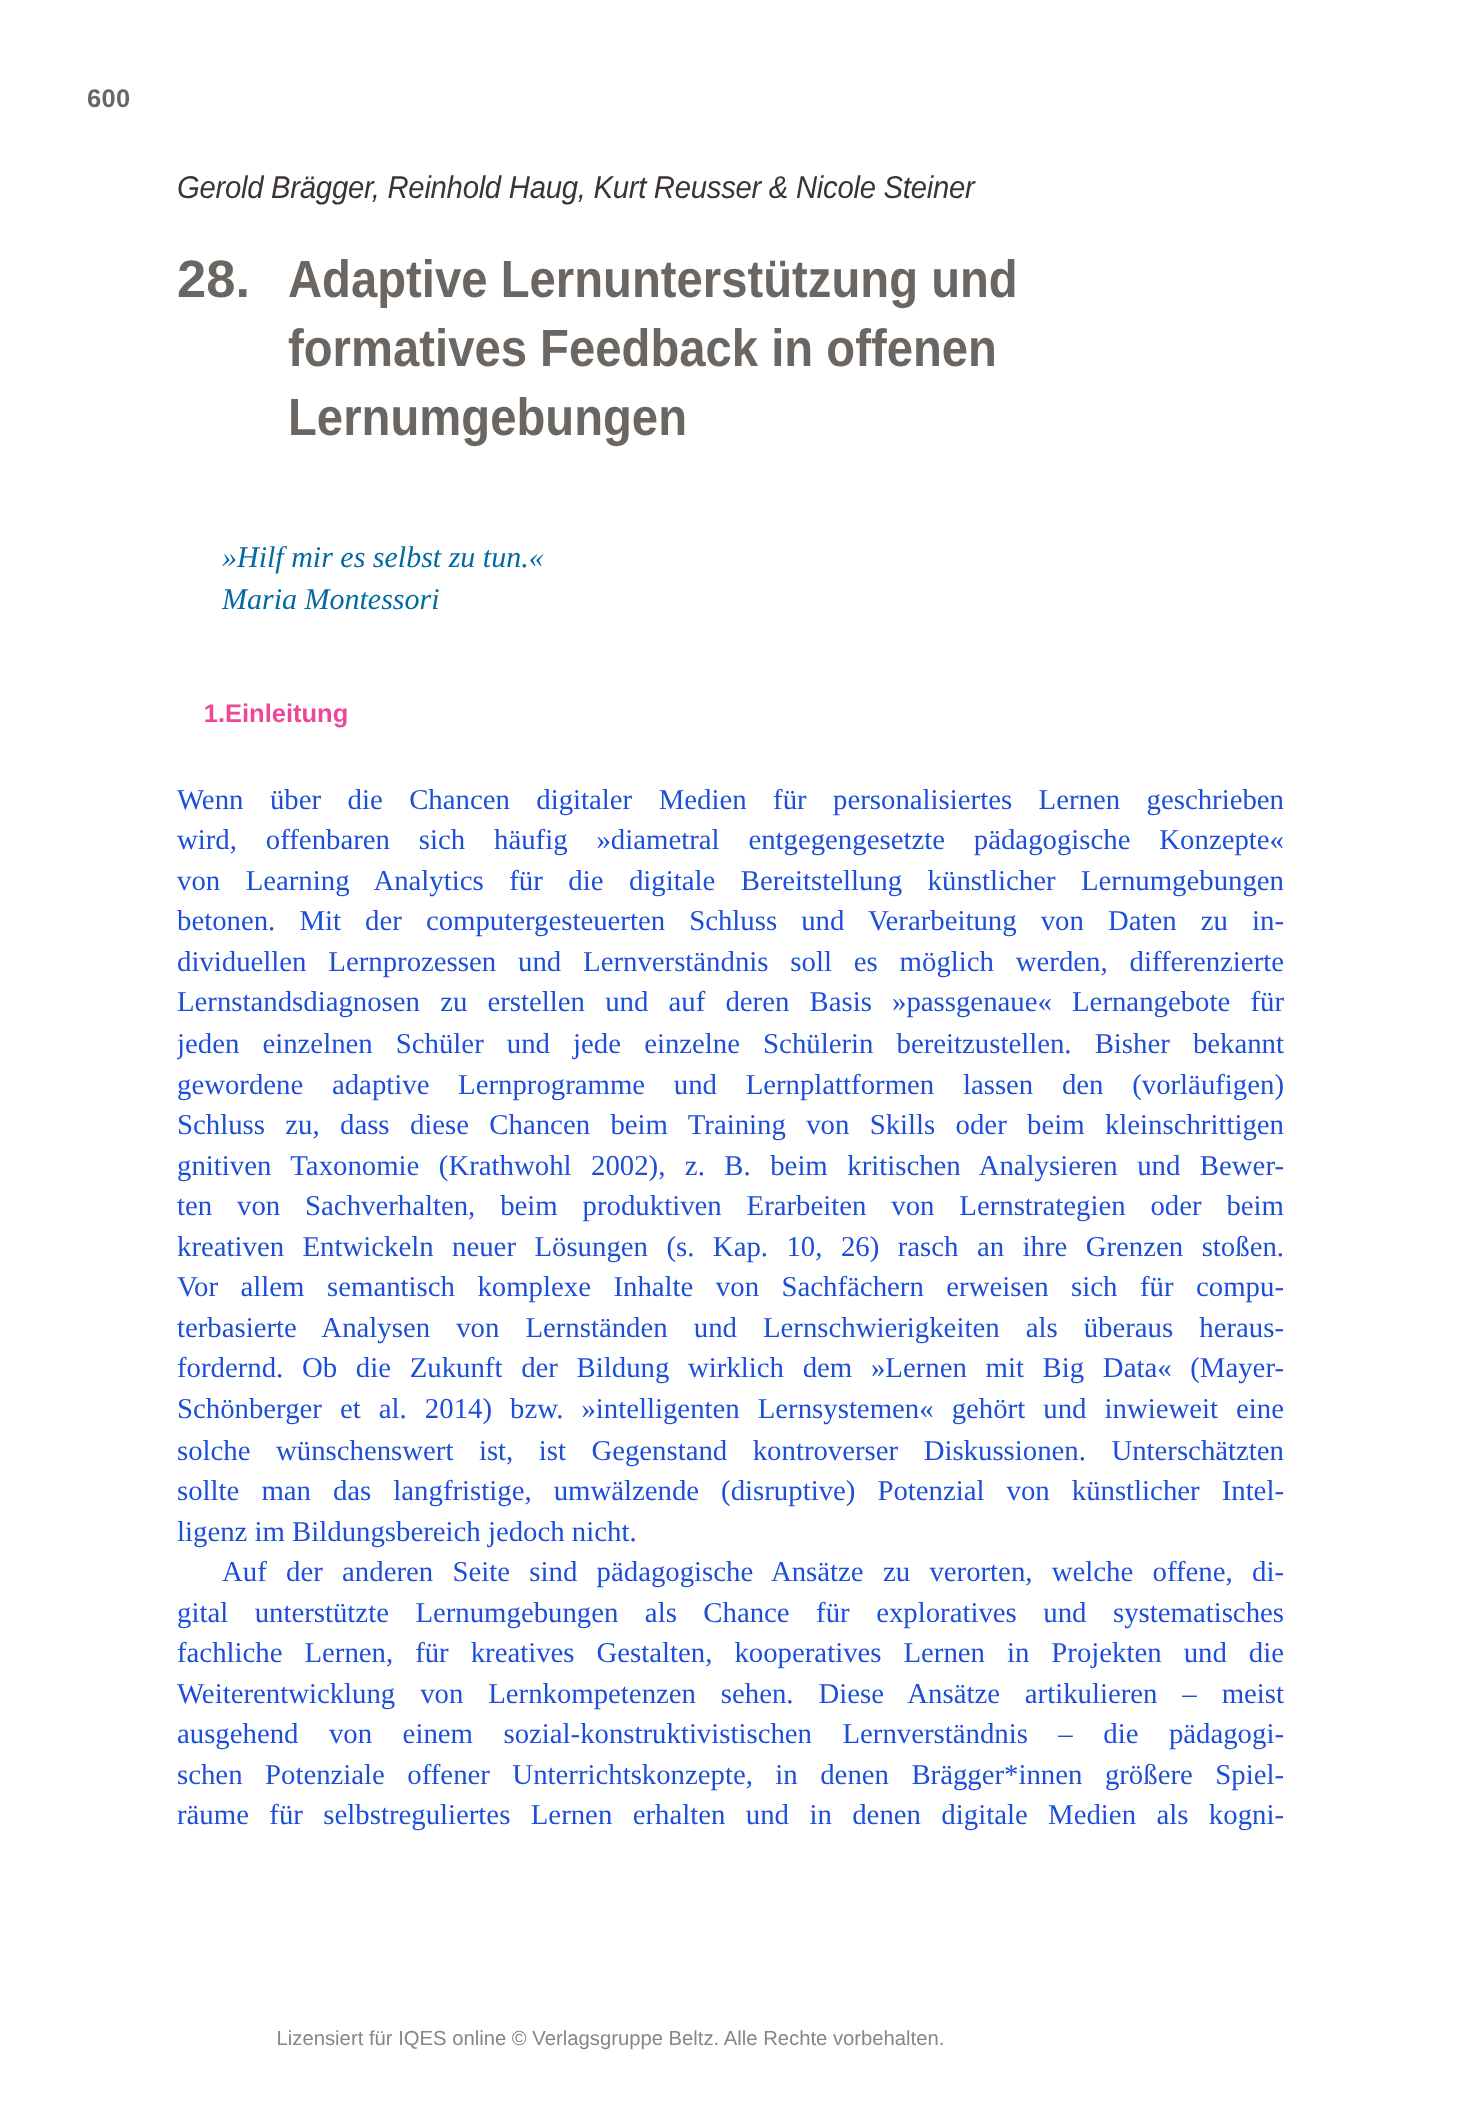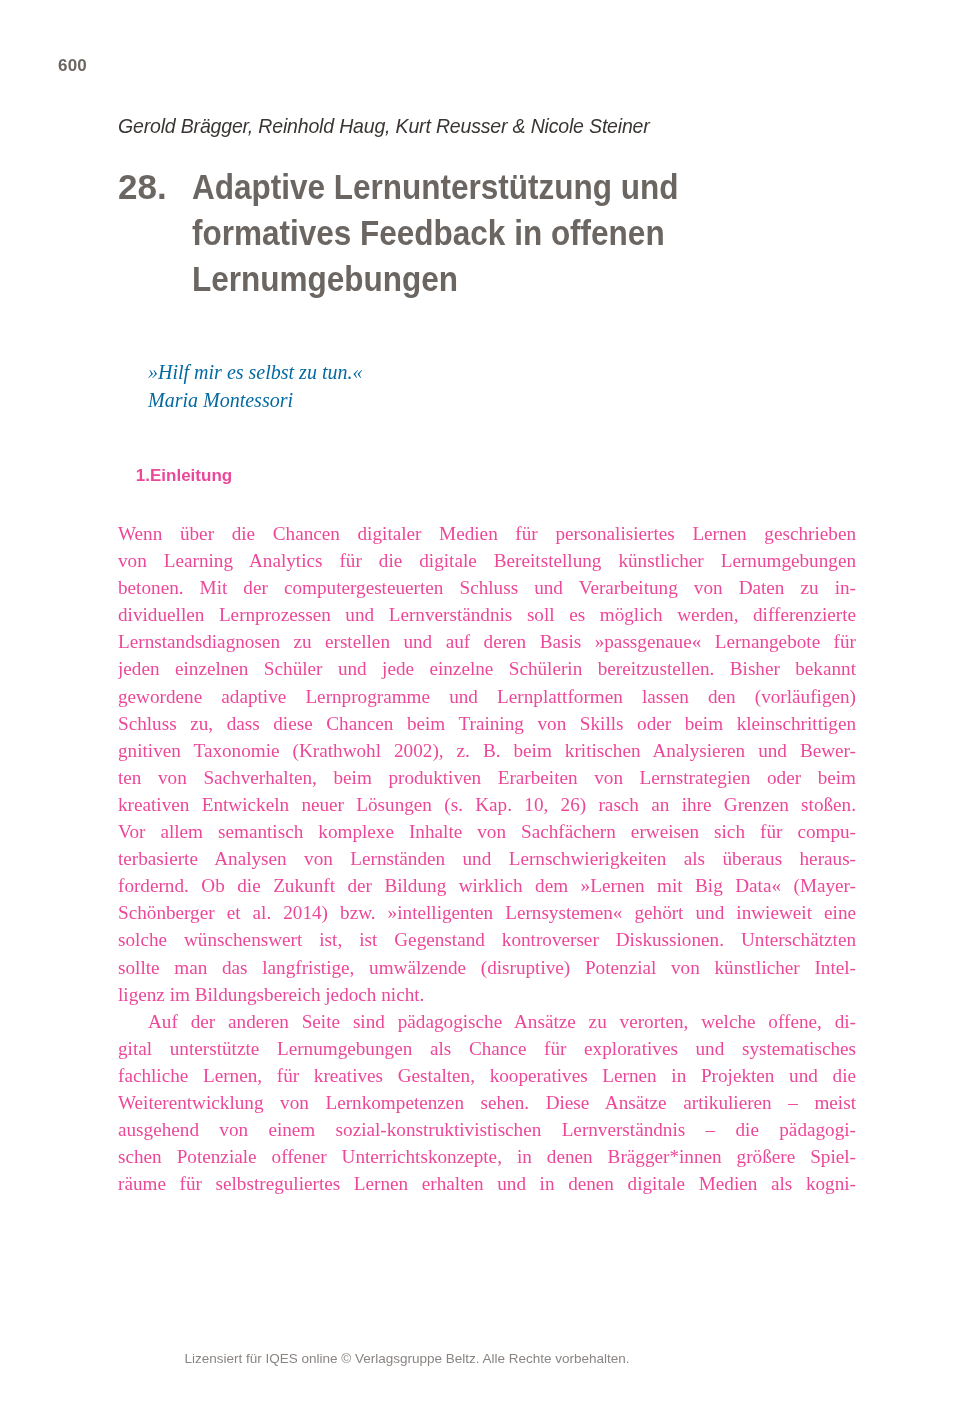--- a/index.html
+++ b/index.html
@@ -38,7 +38,7 @@
   .body-text {
     position: absolute; left: 118px; top: 520px; width: 738px;
     font-family: "Liberation Serif", serif; font-size: 19.2px;
-    color: #ec4899;
+    color: #1d4ed8;
   }
   .line {
     height: 27.1px; line-height: 27.1px; white-space: nowrap;

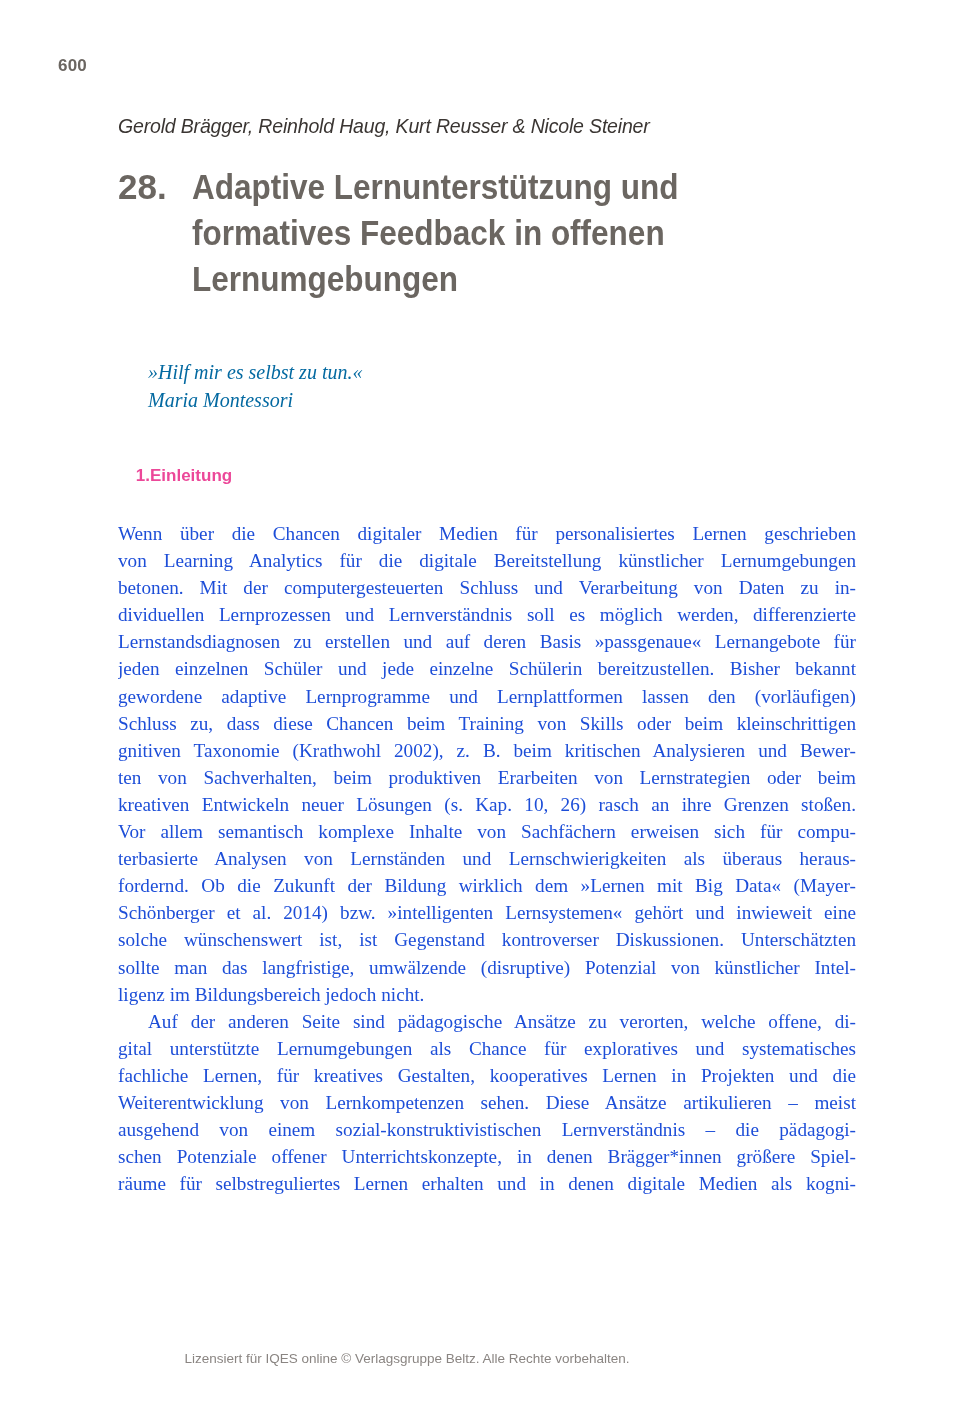--- a/index.html
+++ b/index.html
@@ -79,6 +79,7 @@
 <div class="body-text" id="body-text">
     <div>
       <div class="line">Wenn über die Chancen digitaler Medien für personalisiertes Lernen geschrieben</div>
+      <div class="line">wird, offenbaren sich häufig »diametral entgegengesetzte pädagogische Konzepte«</div>
       <div class="line">von Learning Analytics für die digitale Bereitstellung künstlicher Lernumgebungen</div>
       <div class="line">betonen. Mit der computergesteuerten Schluss und Verarbeitung von Daten zu in-</div>
       <div class="line">dividuellen Lernprozessen und Lernverständnis soll es möglich werden, differenzierte</div>

